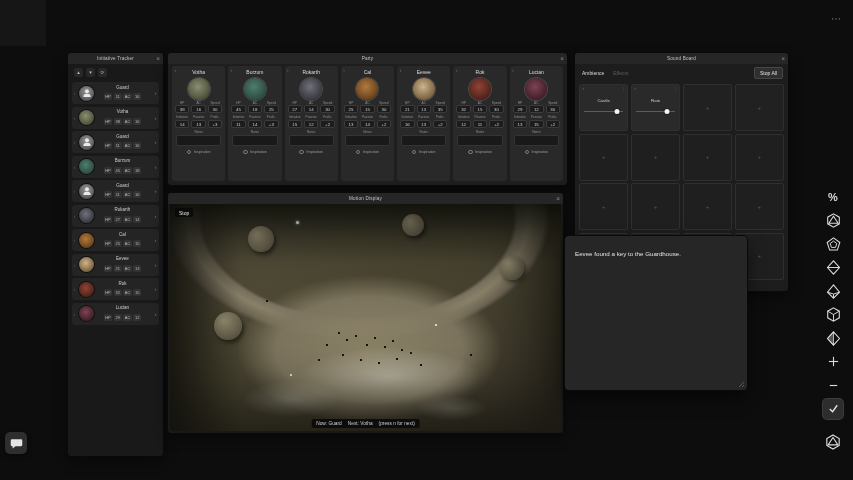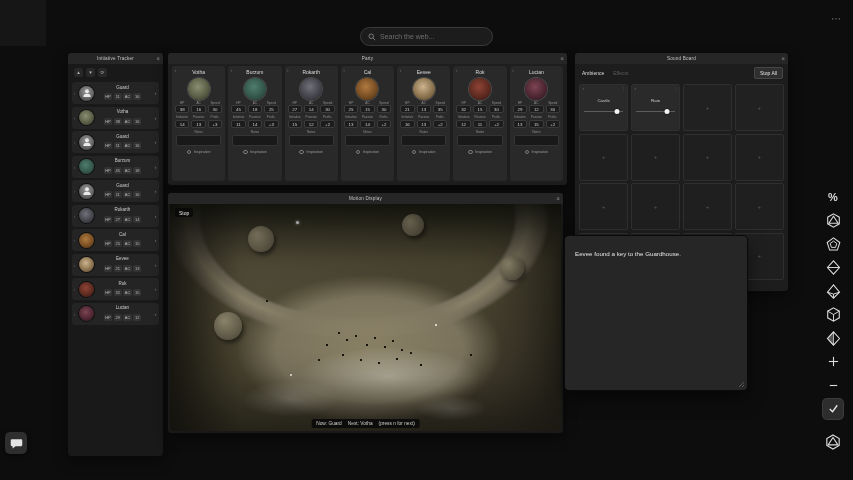--- a/index.html
+++ b/index.html
@@ -135,13 +135,6 @@
 <div id="stage">
 
   <div class="app-corner"></div>
-  <div class="searchbar">
-    <svg width="8" height="8" viewBox="0 0 10 10">
-      <circle cx="4" cy="4" r="2.8" fill="none" stroke="#8a8a8a" stroke-width="1.1"></circle>
-      <line x1="6.2" y1="6.2" x2="9" y2="9" stroke="#8a8a8a" stroke-width="1.1"></line>
-    </svg>
-    <input type="text" placeholder="Search the web..." style="">
-  </div>
   <div class="more-dots">⋯</div>
 
   <div id="initiative" class="panel">

